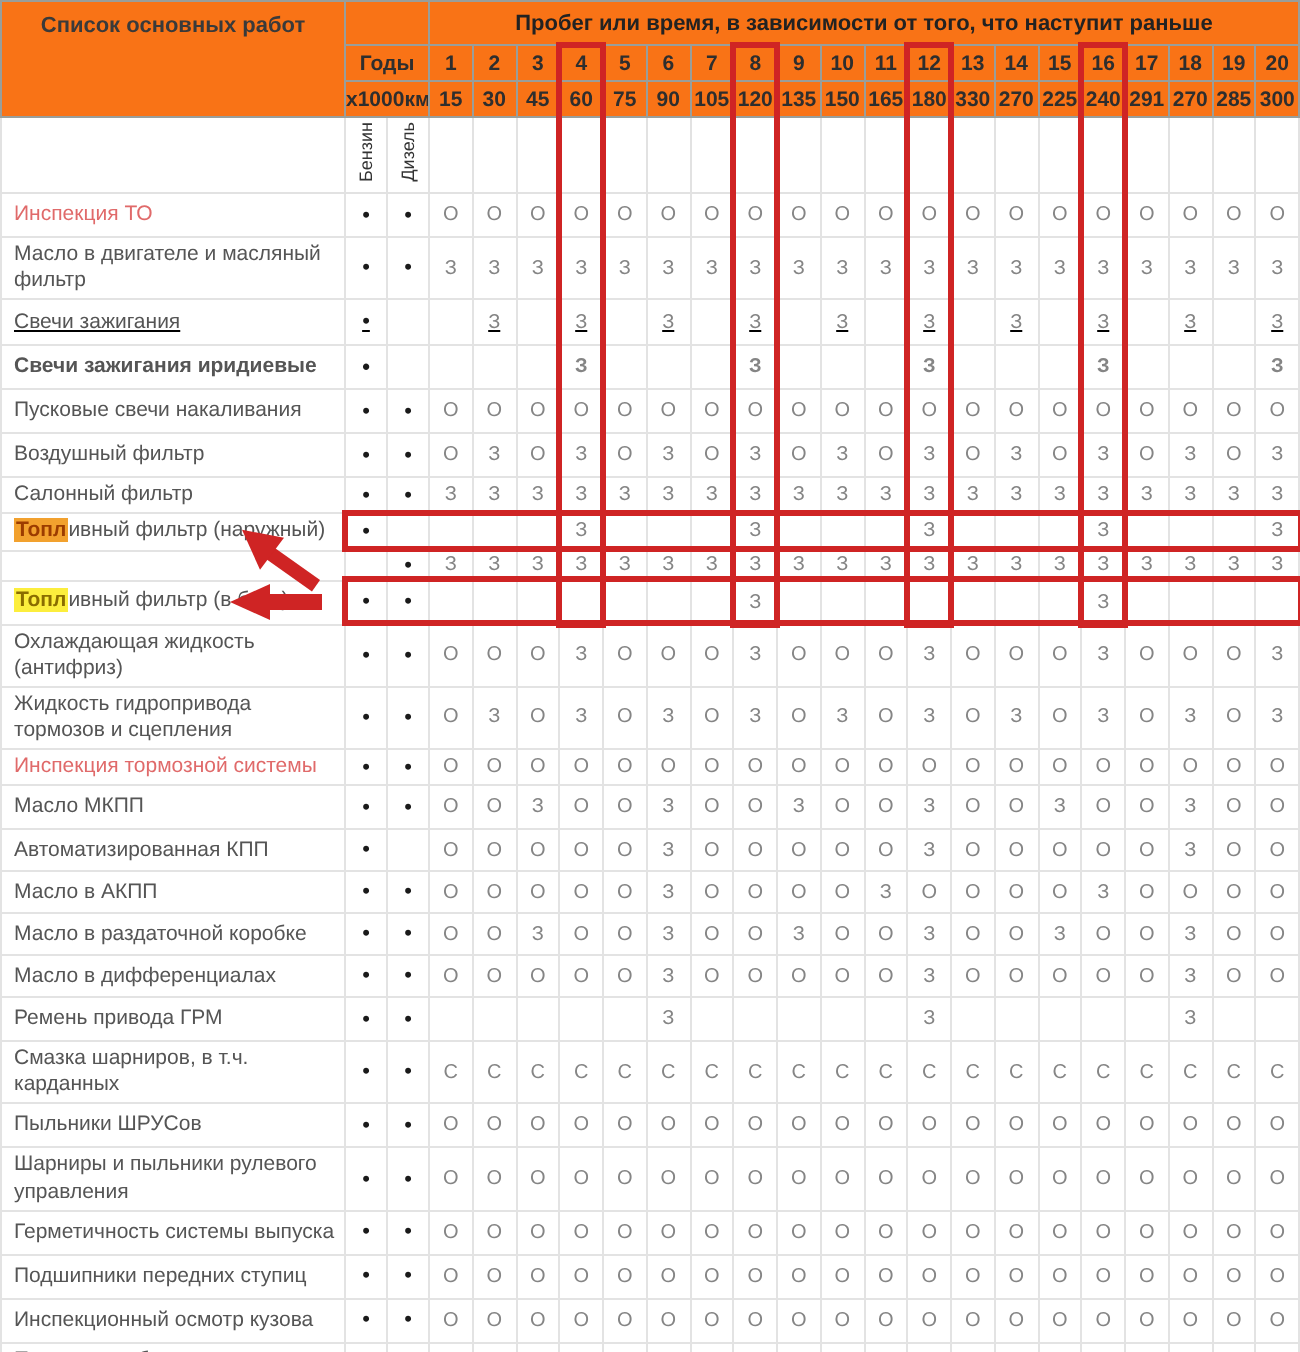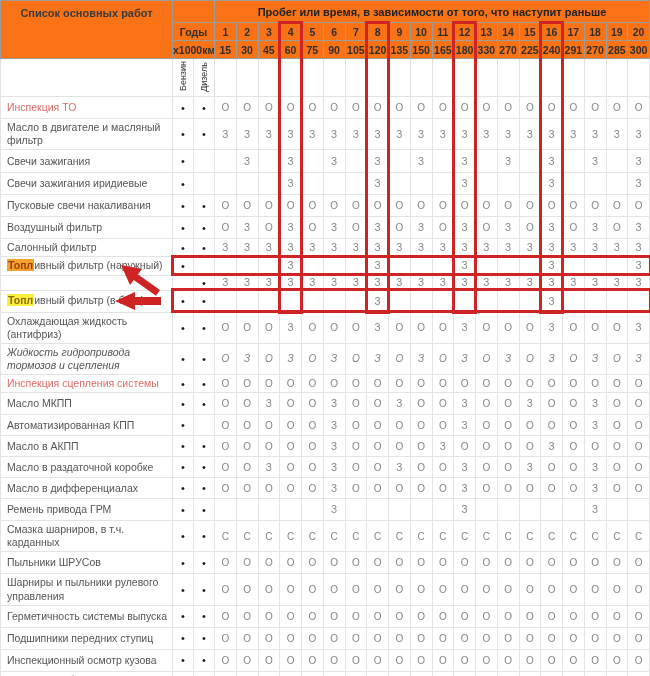--- a/index.html
+++ b/index.html
@@ -249,7 +249,7 @@
           <td>З</td>
           <td>З</td>
         </tr>
-        <tr style="height: 23px;">
+        <tr style="height: 23px; text-decoration: underline;">
           <td class="label-cell">Свечи зажигания</td>
           <td class="mark-cell">•</td>
           <td class="mark-cell"></td>

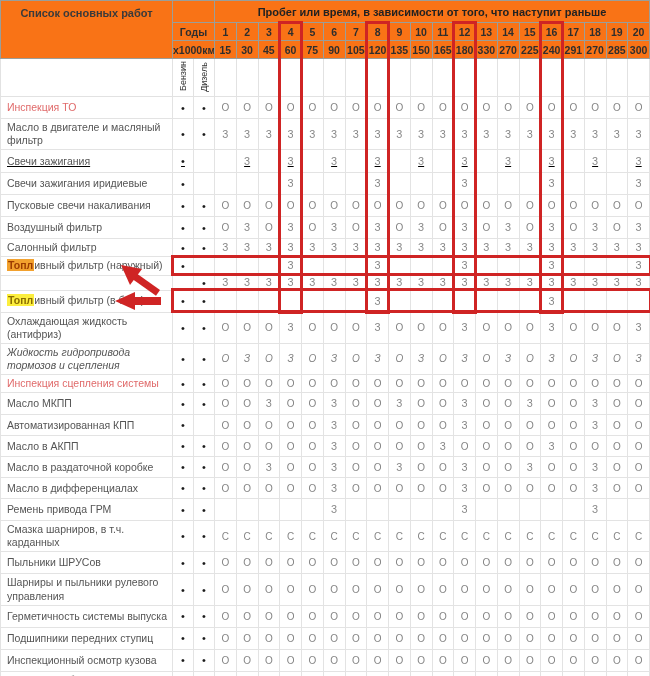--- a/index.html
+++ b/index.html
@@ -274,7 +274,7 @@
           <td></td>
           <td>З</td>
         </tr>
-        <tr style="height: 22px;">
+        <tr style="height: 22px; font-weight: bold;">
           <td class="label-cell">Свечи зажигания иридиевые</td>
           <td class="mark-cell">•</td>
           <td class="mark-cell"></td>

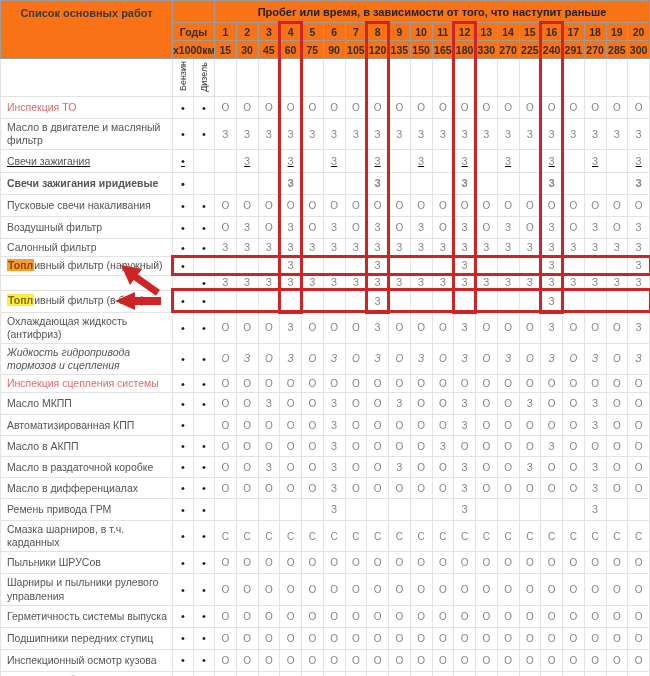--- a/index.html
+++ b/index.html
@@ -474,7 +474,7 @@
           <td>О</td>
           <td>З</td>
         </tr>
-        <tr style="height: 29px; font-style: italic;">
+        <tr style="height: 29px;">
           <td class="label-cell">Жидкость гидропривода тормозов и сцепления</td>
           <td class="mark-cell">•</td>
           <td class="mark-cell">•</td>

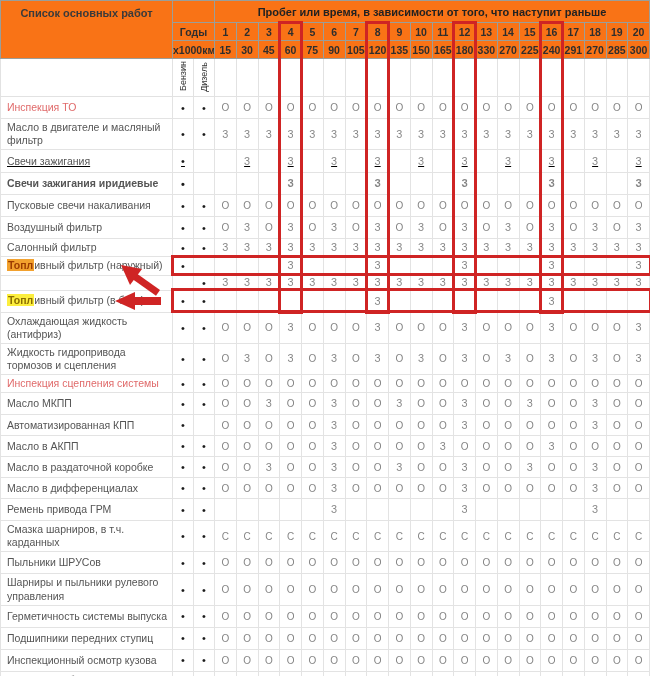--- a/index.html
+++ b/index.html
@@ -500,7 +500,7 @@
           <td>З</td>
         </tr>
         <tr style="height: 15px;">
-          <td class="label-cell red-label">Инспекция сцепления системы</td>
+          <td class="label-cell red-label">Инспекция тормозной системы</td>
           <td class="mark-cell">•</td>
           <td class="mark-cell">•</td>
           <td>О</td>

